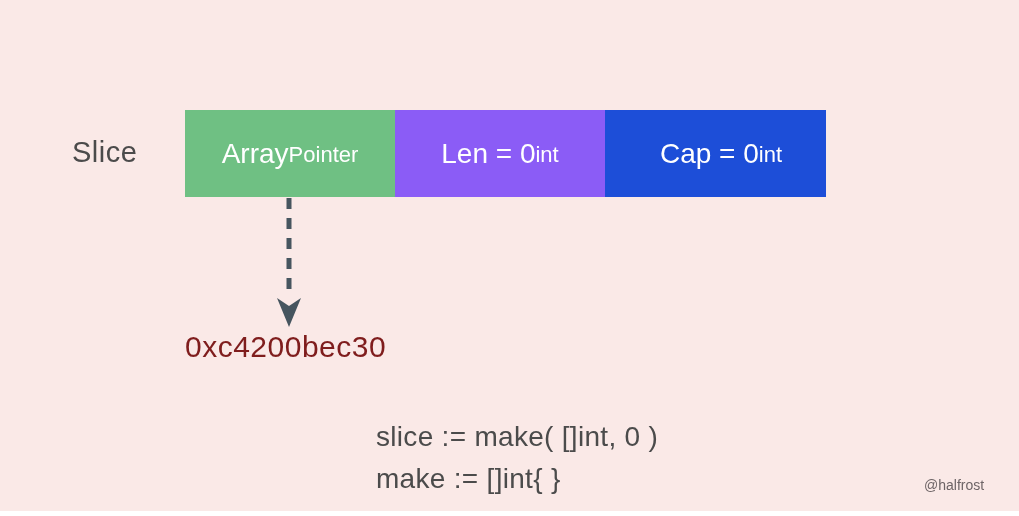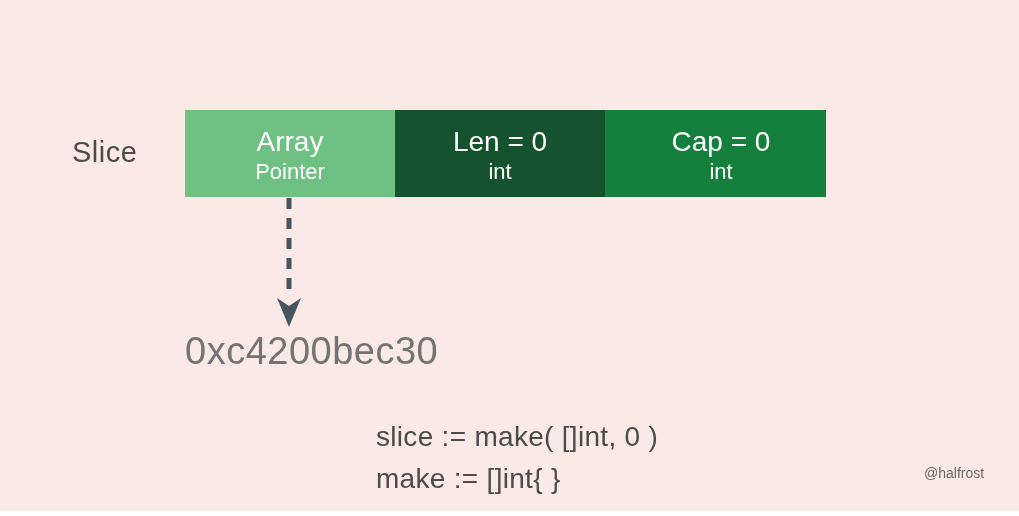--- a/index.html
+++ b/index.html
@@ -35,7 +35,7 @@
   .cell {
     flex: 1 1 0;
     display: flex;
-    flex-direction: column;
+    flex-direction: row;
     align-items: center;
     justify-content: center;
     color: #ffffff;

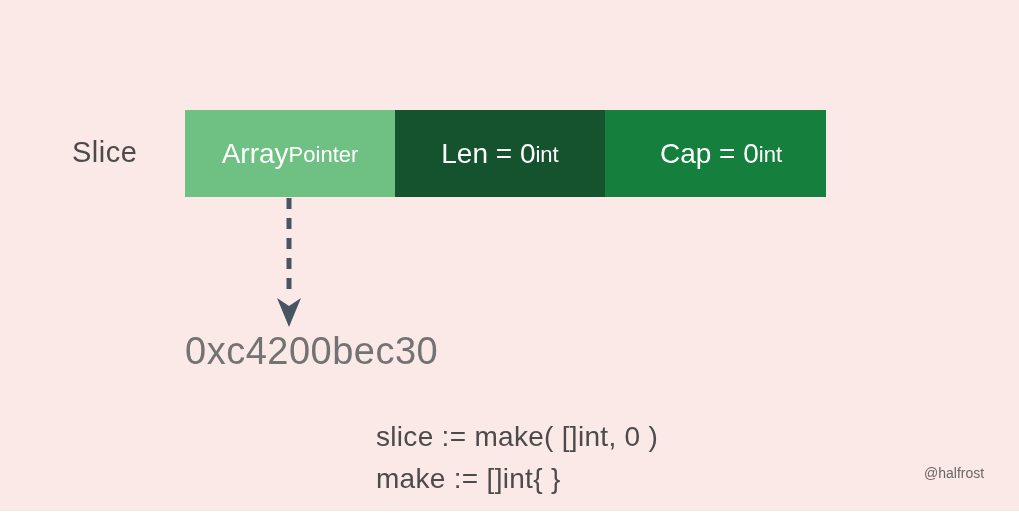--- a/index.html
+++ b/index.html
@@ -41,7 +41,7 @@
     color: #ffffff;
   }
   .cell-array { background: #6fc083; }
-  .cell-len   { background: #14532d; }
+  .cell-len   { background: #8b5cf6; }
   .cell-cap   { background: #15803d; padding-left: 11px; }
   .cell-title {
     font-size: 28px;

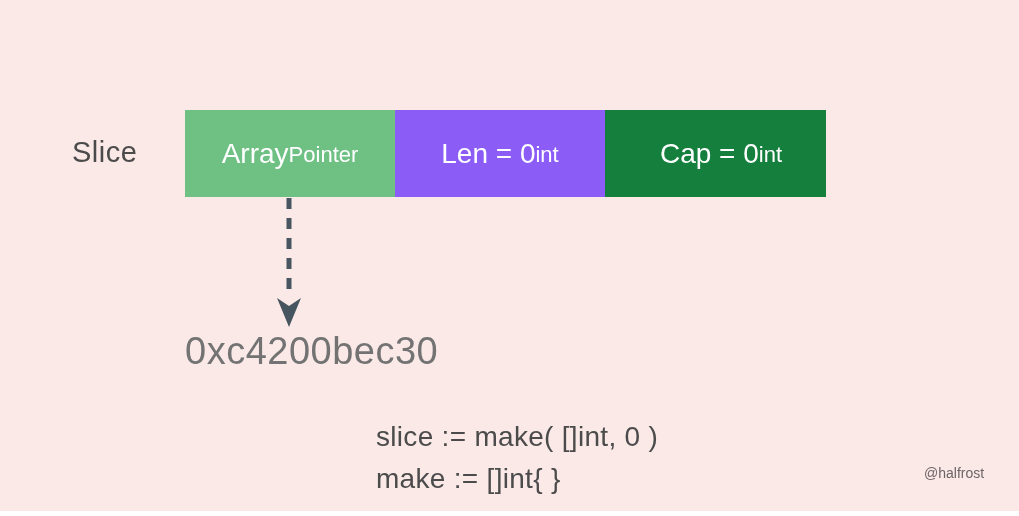--- a/index.html
+++ b/index.html
@@ -42,7 +42,7 @@
   }
   .cell-array { background: #6fc083; }
   .cell-len   { background: #8b5cf6; }
-  .cell-cap   { background: #15803d; padding-left: 11px; }
+  .cell-cap   { background: #1d4ed8; padding-left: 11px; }
   .cell-title {
     font-size: 28px;
     line-height: 34px;

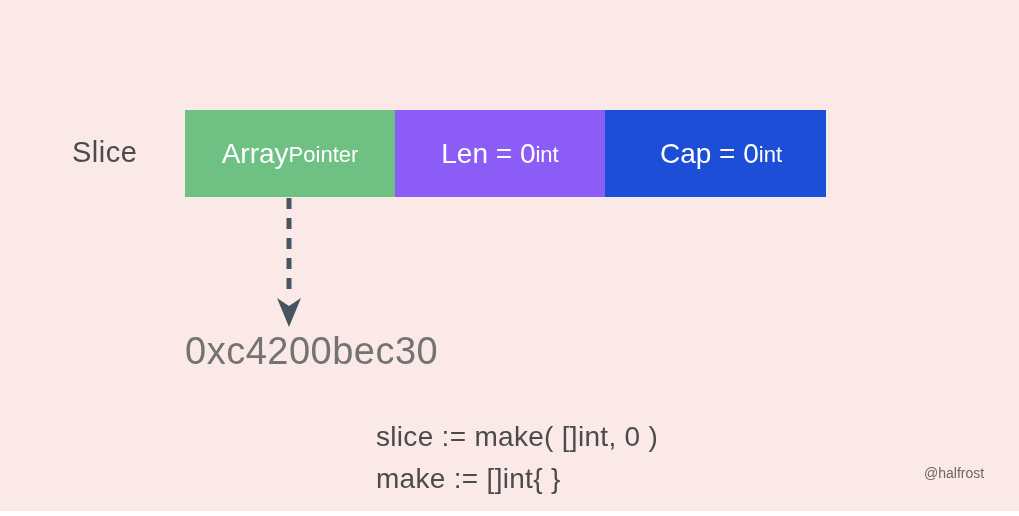--- a/index.html
+++ b/index.html
@@ -61,8 +61,8 @@
     position: absolute;
     left: 185px;
     top: 330px;
-    font-size: 38px;
-    color: #737373;
+    font-size: 30px;
+    color: #7f1d1d;
     letter-spacing: 0.5px;
   }
   .code-block {

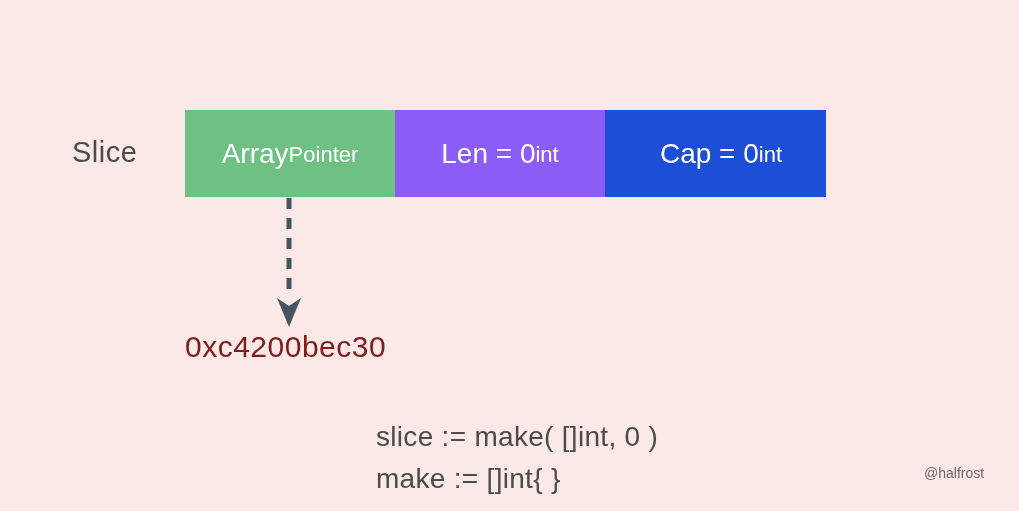--- a/index.html
+++ b/index.html
@@ -78,7 +78,7 @@
   .watermark {
     position: absolute;
     left: 924px;
-    top: 465px;
+    top: 477px;
     font-size: 14px;
     color: #6d6466;
   }

